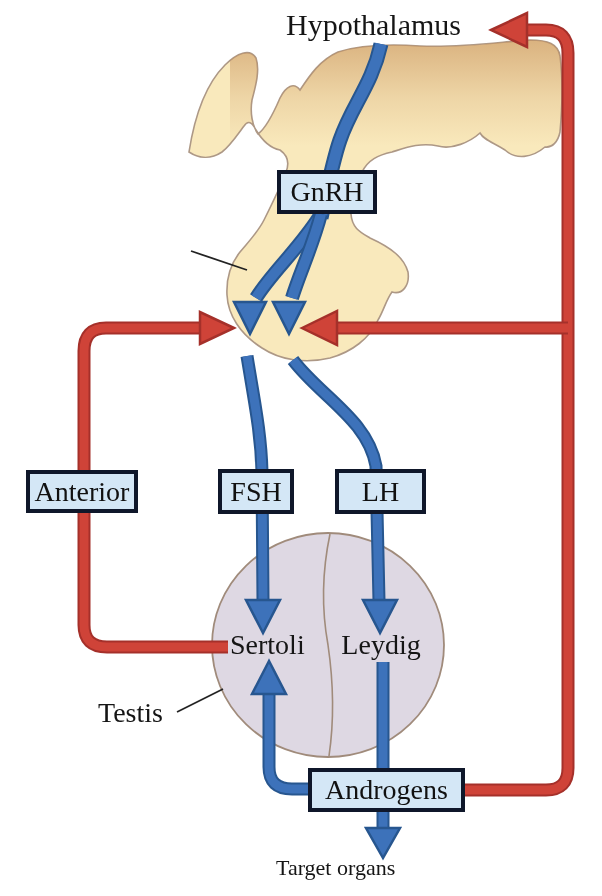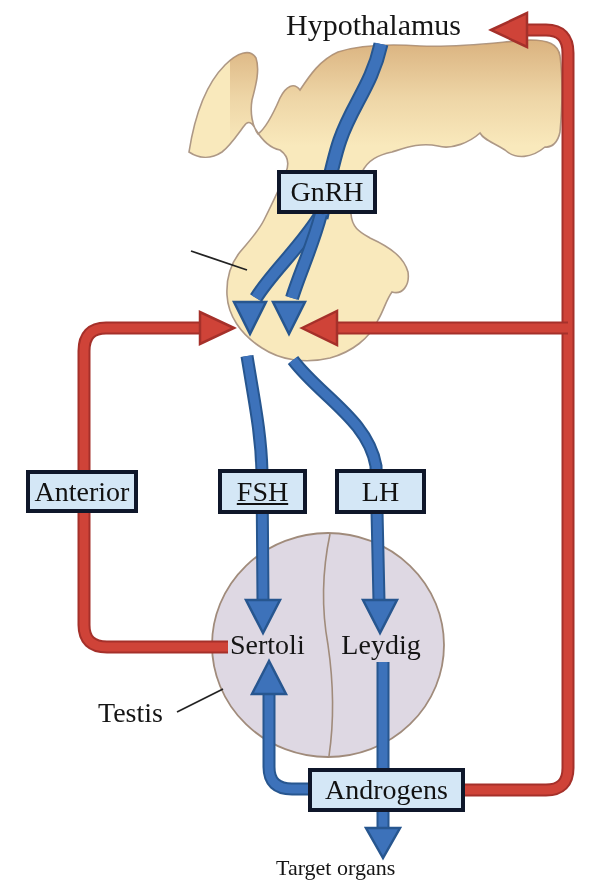--- a/index.html
+++ b/index.html
@@ -157,7 +157,7 @@
   <div class="hbox" style="left:26px;top:470px;width:112px;height:43px;">
     <span>Anterior</span>
   </div>
-  <div class="hbox" style="left:218px;top:469px;width:89px;height:45px;text-decoration:underline;">
+  <div class="hbox" style="left:218px;top:469px;width:76px;height:45px;">
     <span>FSH</span>
   </div>
   <div class="hbox" style="left:335px;top:469px;width:91px;height:45px;">

